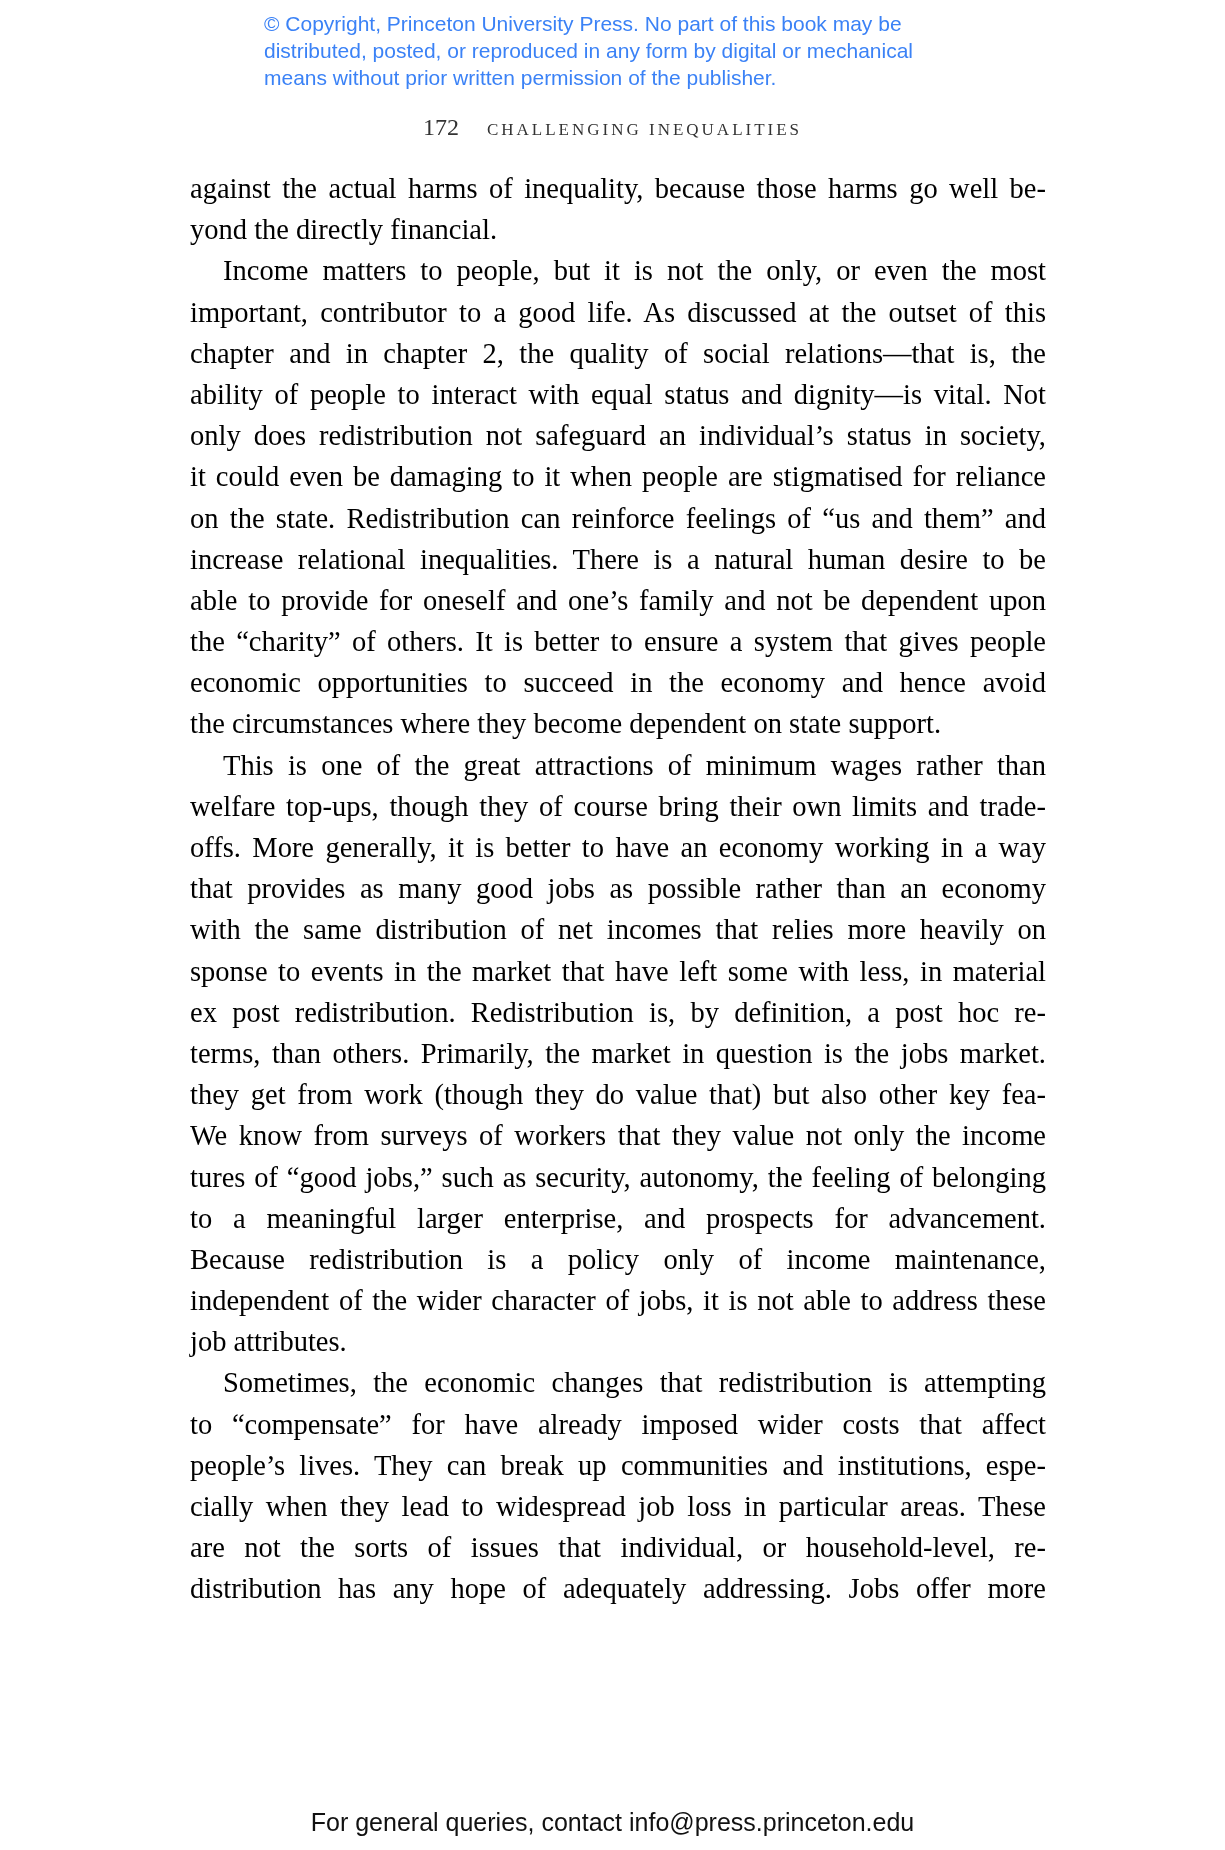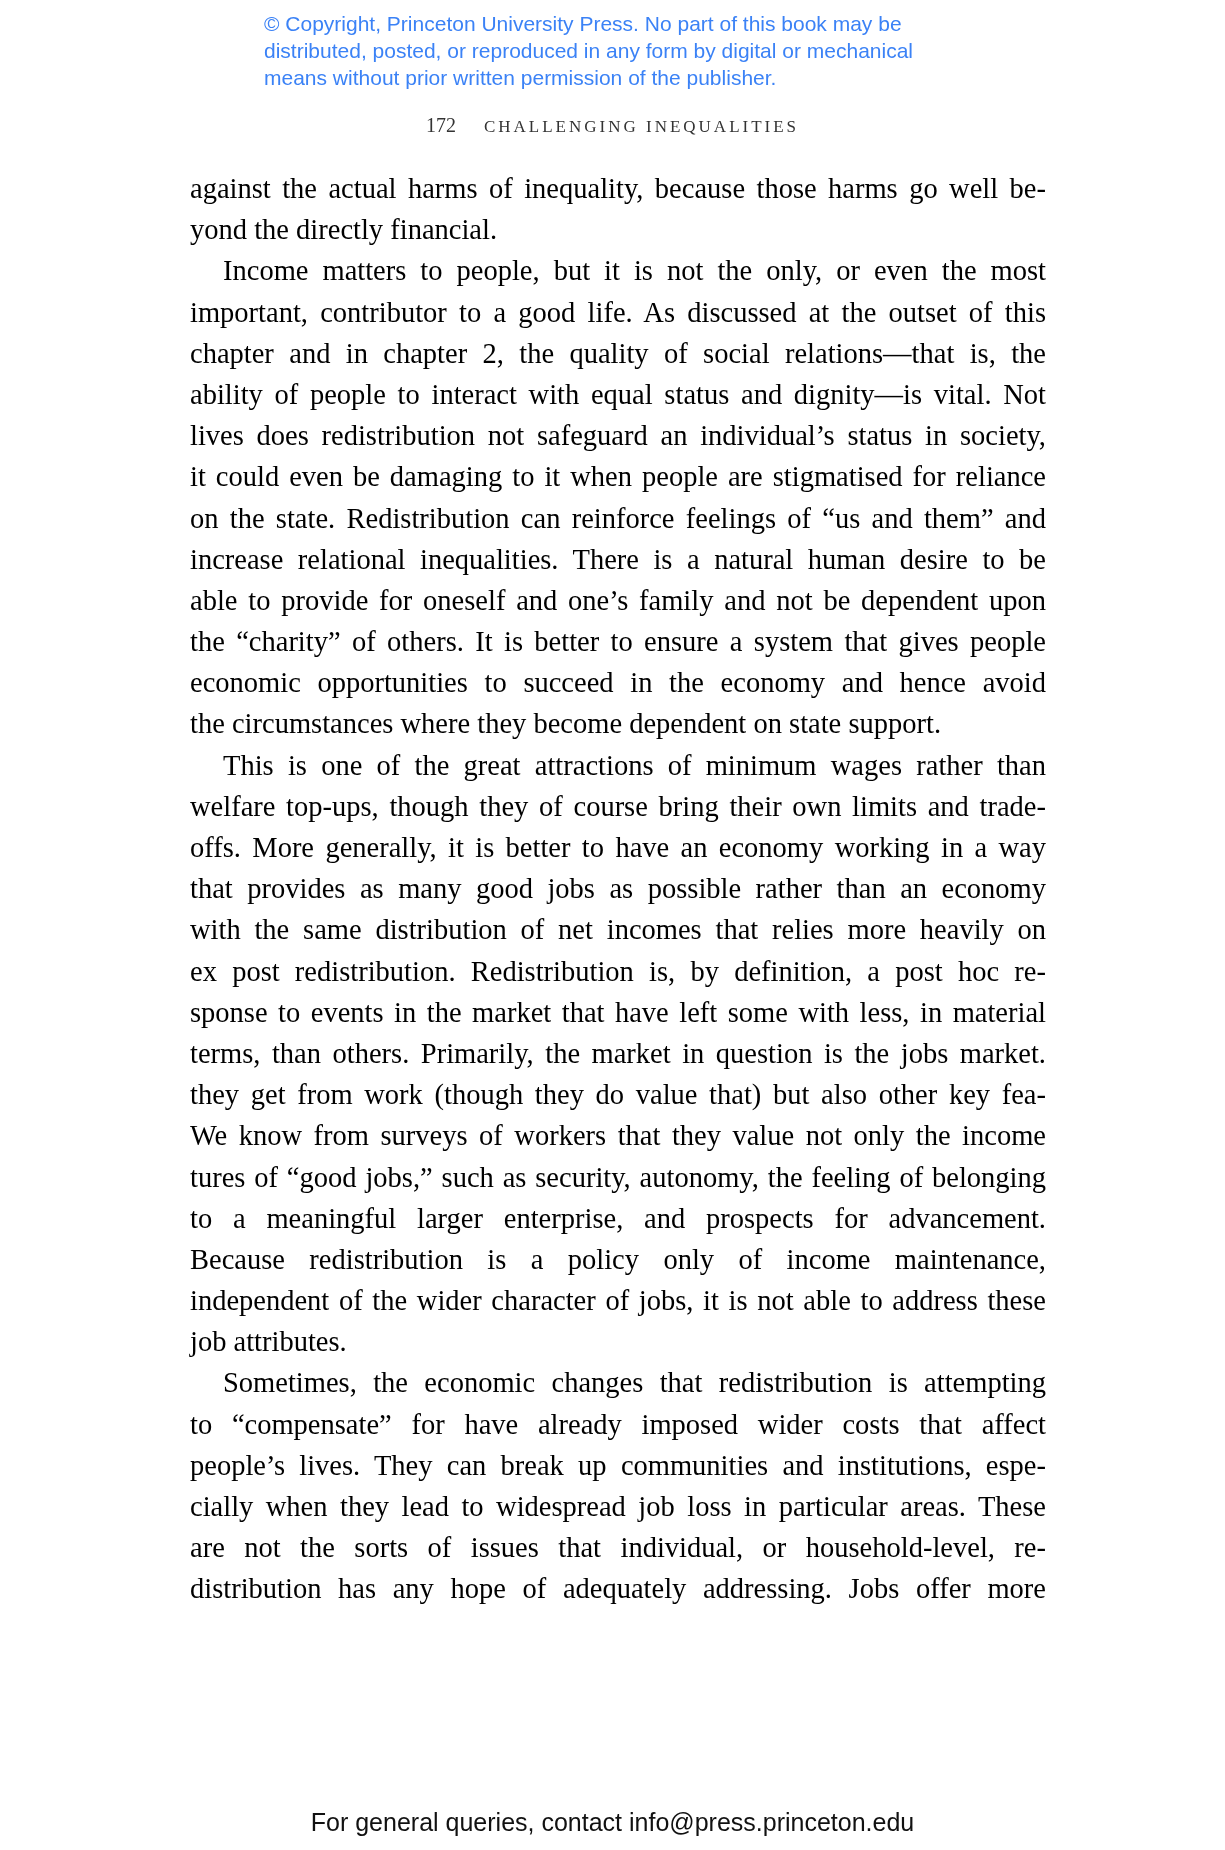--- a/index.html
+++ b/index.html
@@ -15,7 +15,7 @@
     font-family: "Liberation Serif", serif; font-size: 17px; letter-spacing: 3px;
     color: #333;
   }
-  .running-head .pnum { letter-spacing: 0; margin-right: 28px; font-size: 20px; }
+  .running-head .pnum { letter-spacing: 0; margin-right: 28px; font-size: 24px; }
   .body-text {
     position: absolute; left: 190px; top: 168px; width: 856px;
     font-family: "Liberation Serif", serif; font-size: 28.5px; line-height: 41.2px;

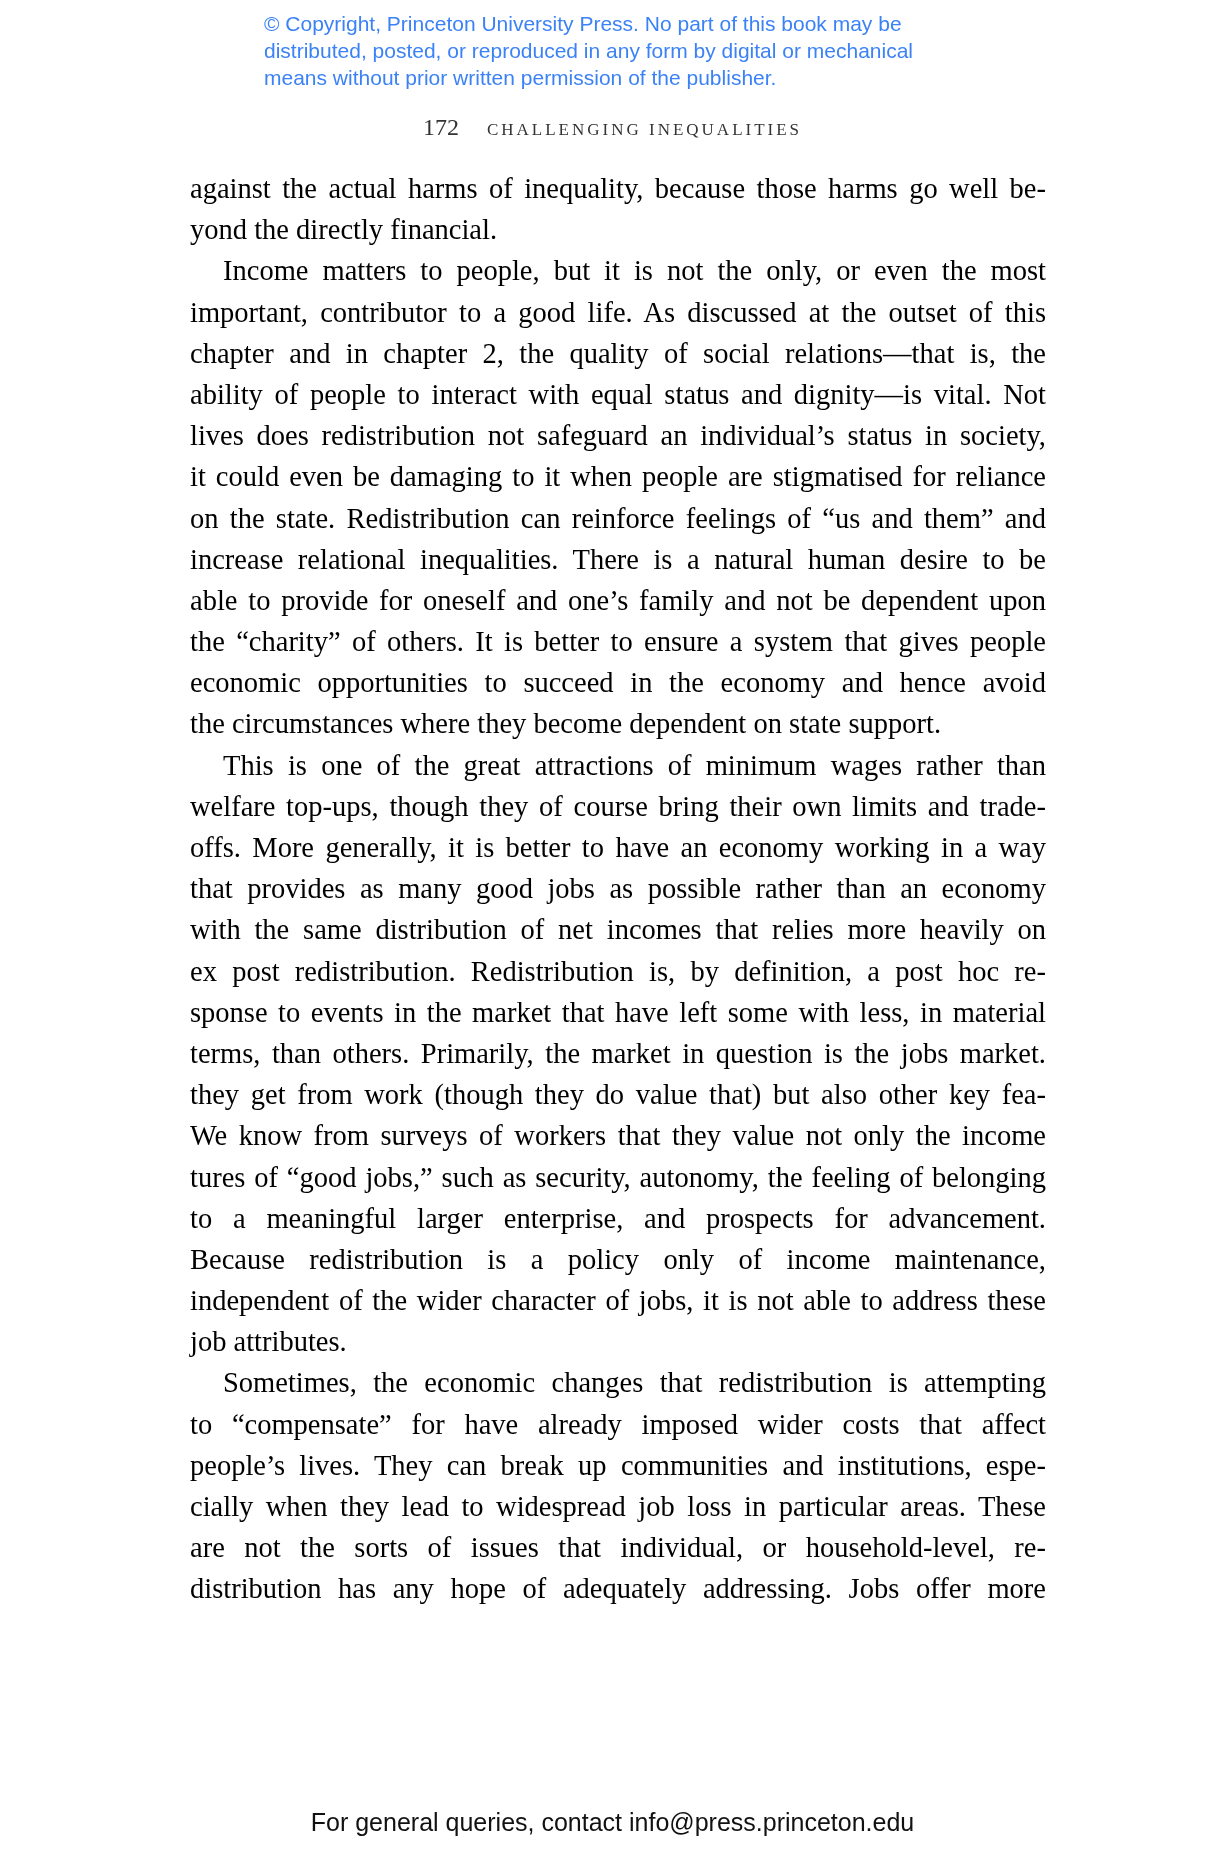--- a/index.html
+++ b/index.html
@@ -52,7 +52,7 @@
   <span class="line">important, contributor to a good life. As discussed at the outset of this</span>
   <span class="line">chapter and in chapter 2, the quality of social relations—that is, the</span>
   <span class="line">ability of people to interact with equal status and dignity—is vital. Not</span>
-  <span class="line">lives does redistribution not safeguard an individual’s status in society,</span>
+  <span class="line">only does redistribution not safeguard an individual’s status in society,</span>
   <span class="line">it could even be damaging to it when people are stigmatised for reliance</span>
   <span class="line">on the state. Redistribution can reinforce feelings of “us and them” and</span>
   <span class="line">increase relational inequalities. There is a natural human desire to be</span>

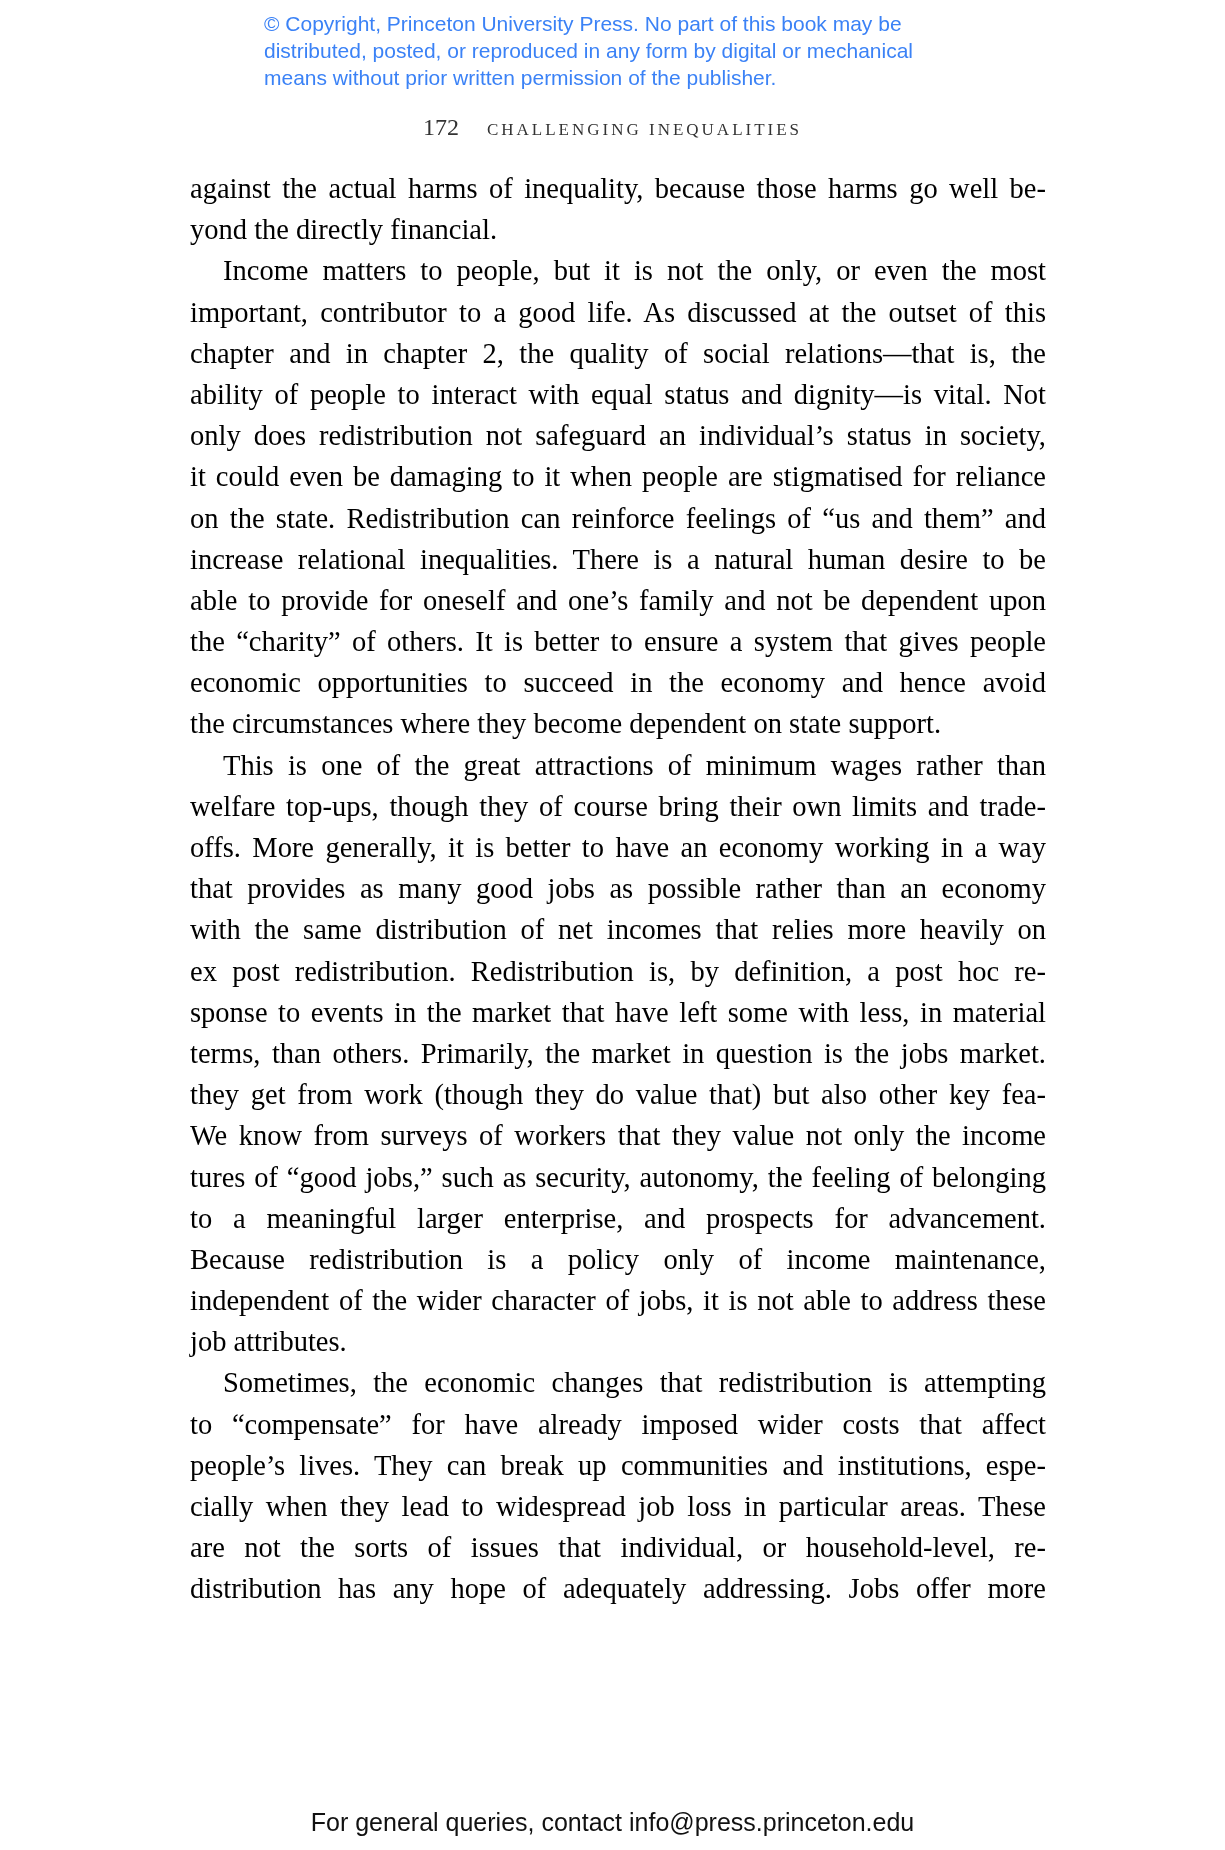--- a/index.html
+++ b/index.html
@@ -65,8 +65,8 @@
   <span class="line">offs. More generally, it is better to have an economy working in a way</span>
   <span class="line">that provides as many good jobs as possible rather than an economy</span>
   <span class="line">with the same distribution of net incomes that relies more heavily on</span>
+  <span class="line">sponse to events in the market that have left some with less, in material</span>
   <span class="line">ex post redistribution. Redistribution is, by definition, a post hoc re-</span>
-  <span class="line">sponse to events in the market that have left some with less, in material</span>
   <span class="line">terms, than others. Primarily, the market in question is the jobs market.</span>
   <span class="line">they get from work (though they do value that) but also other key fea-</span>
   <span class="line">We know from surveys of workers that they value not only the income</span>

